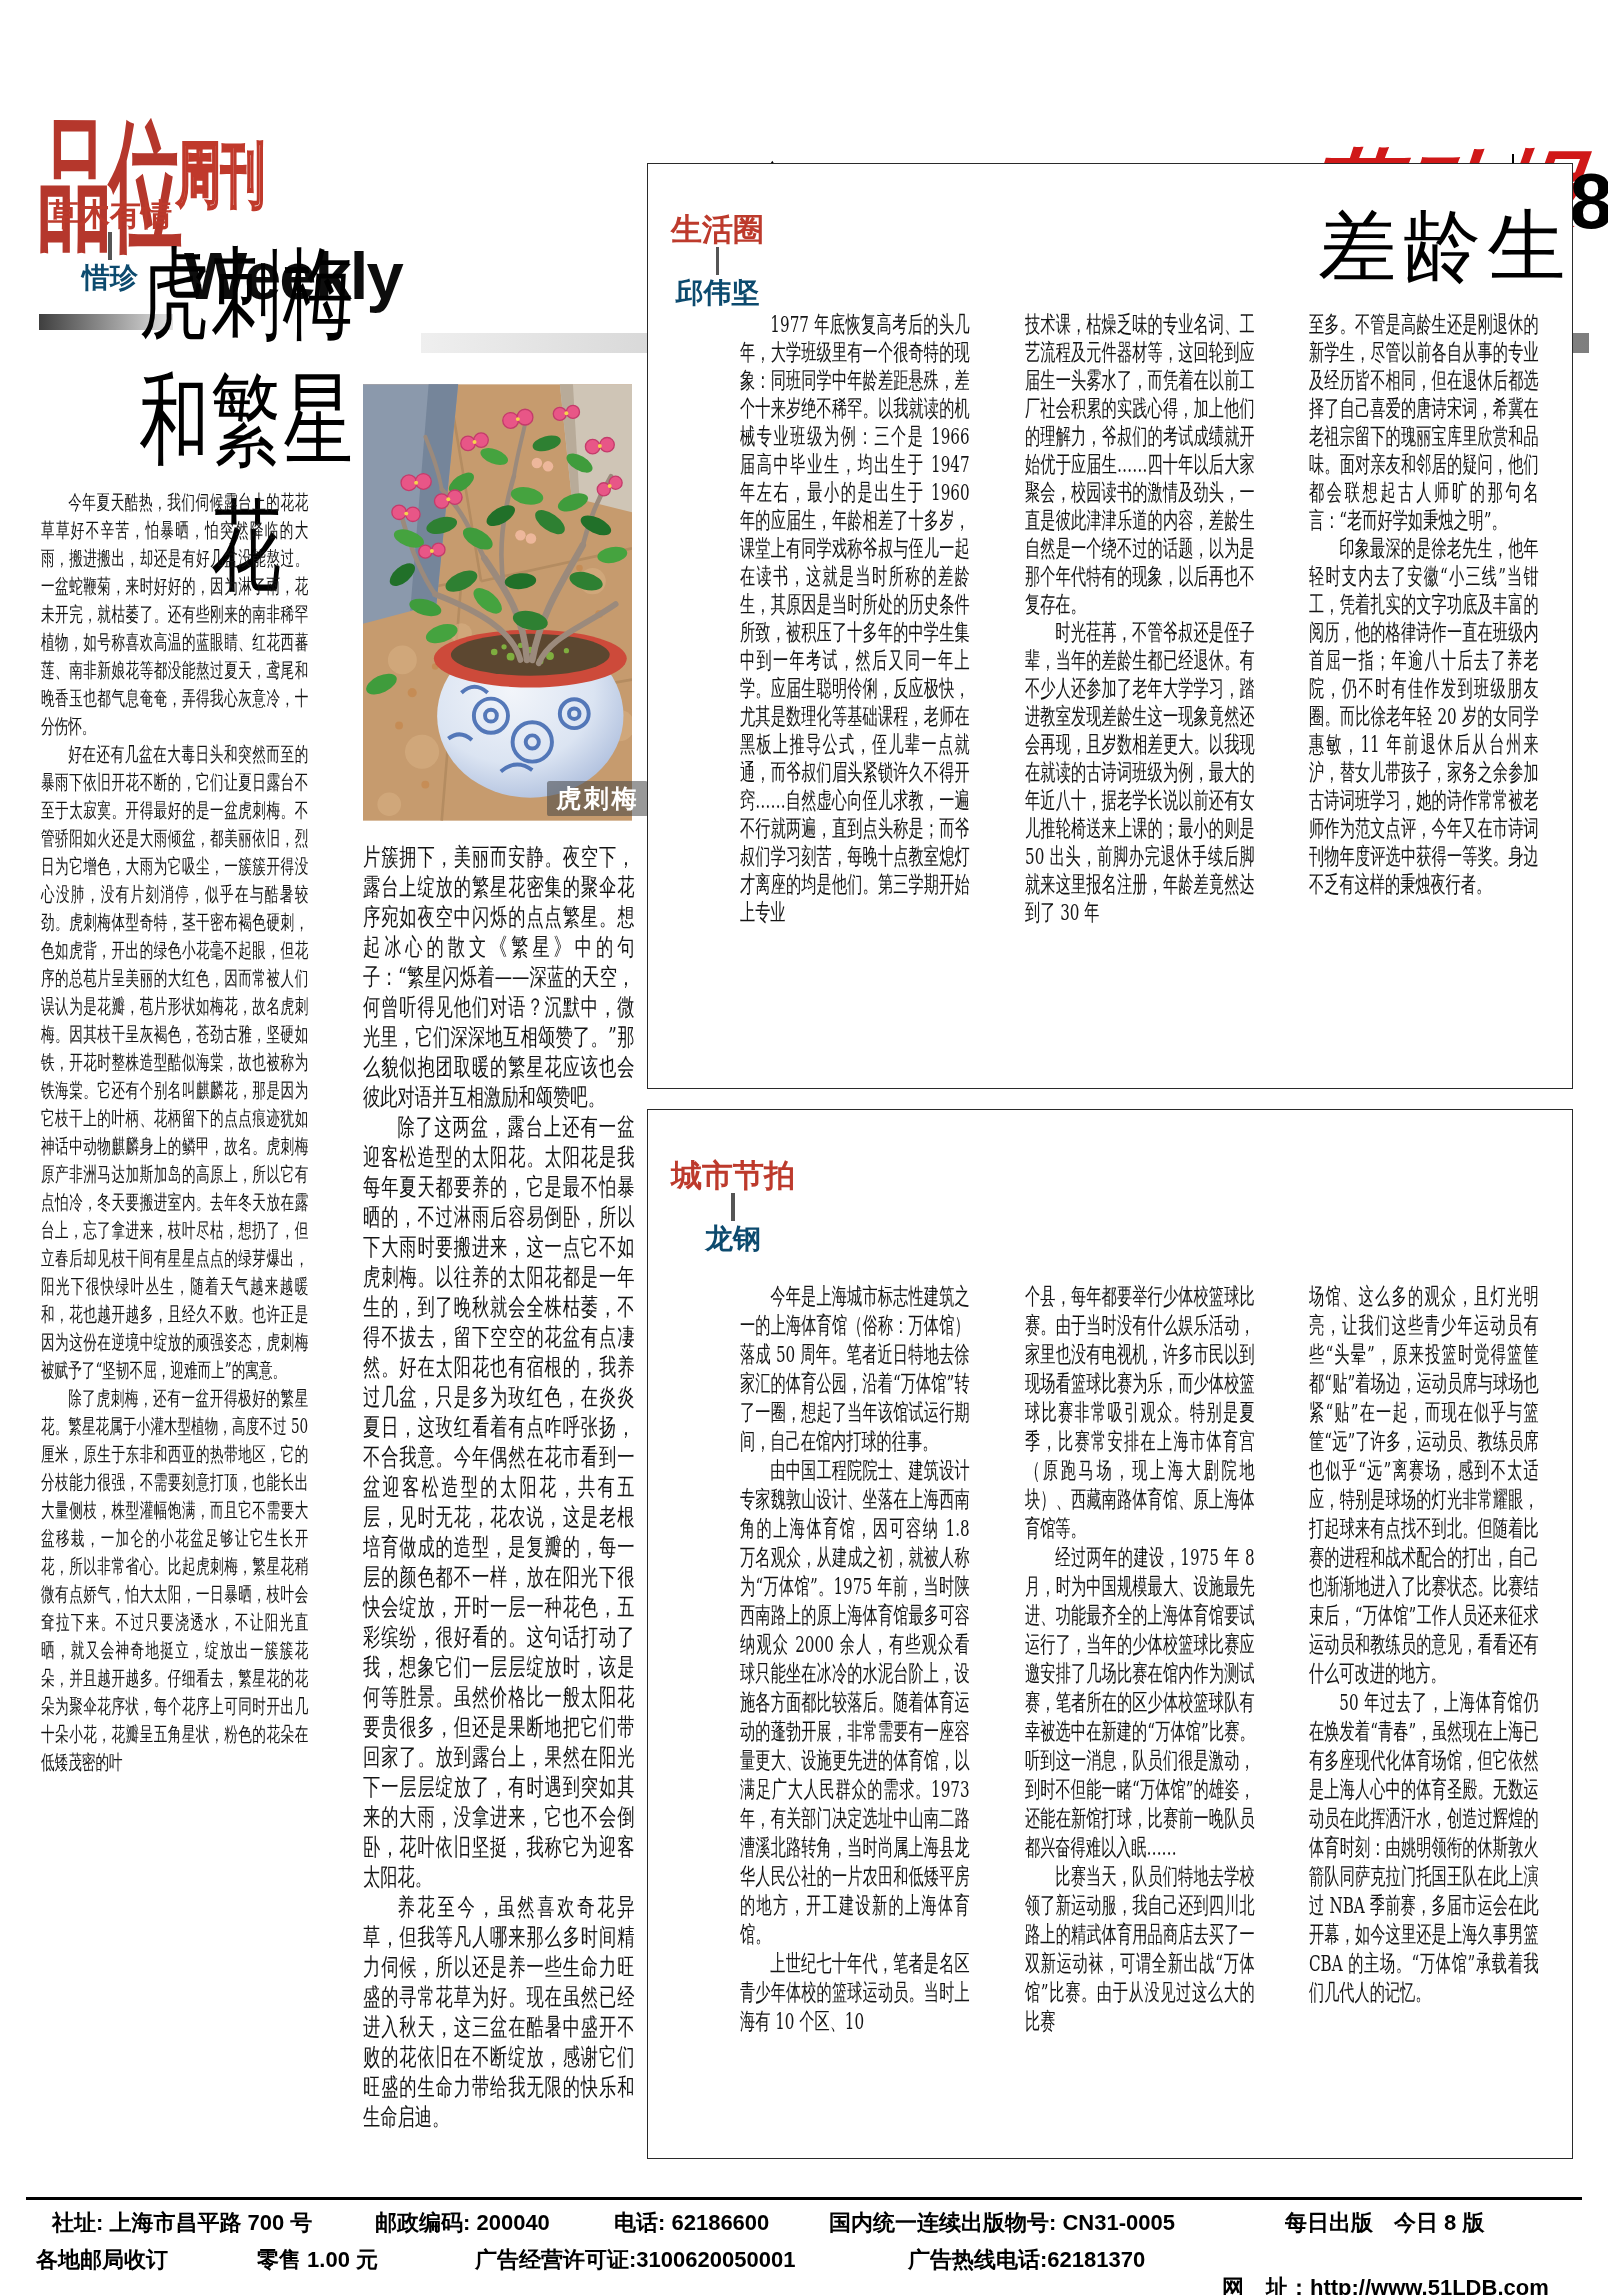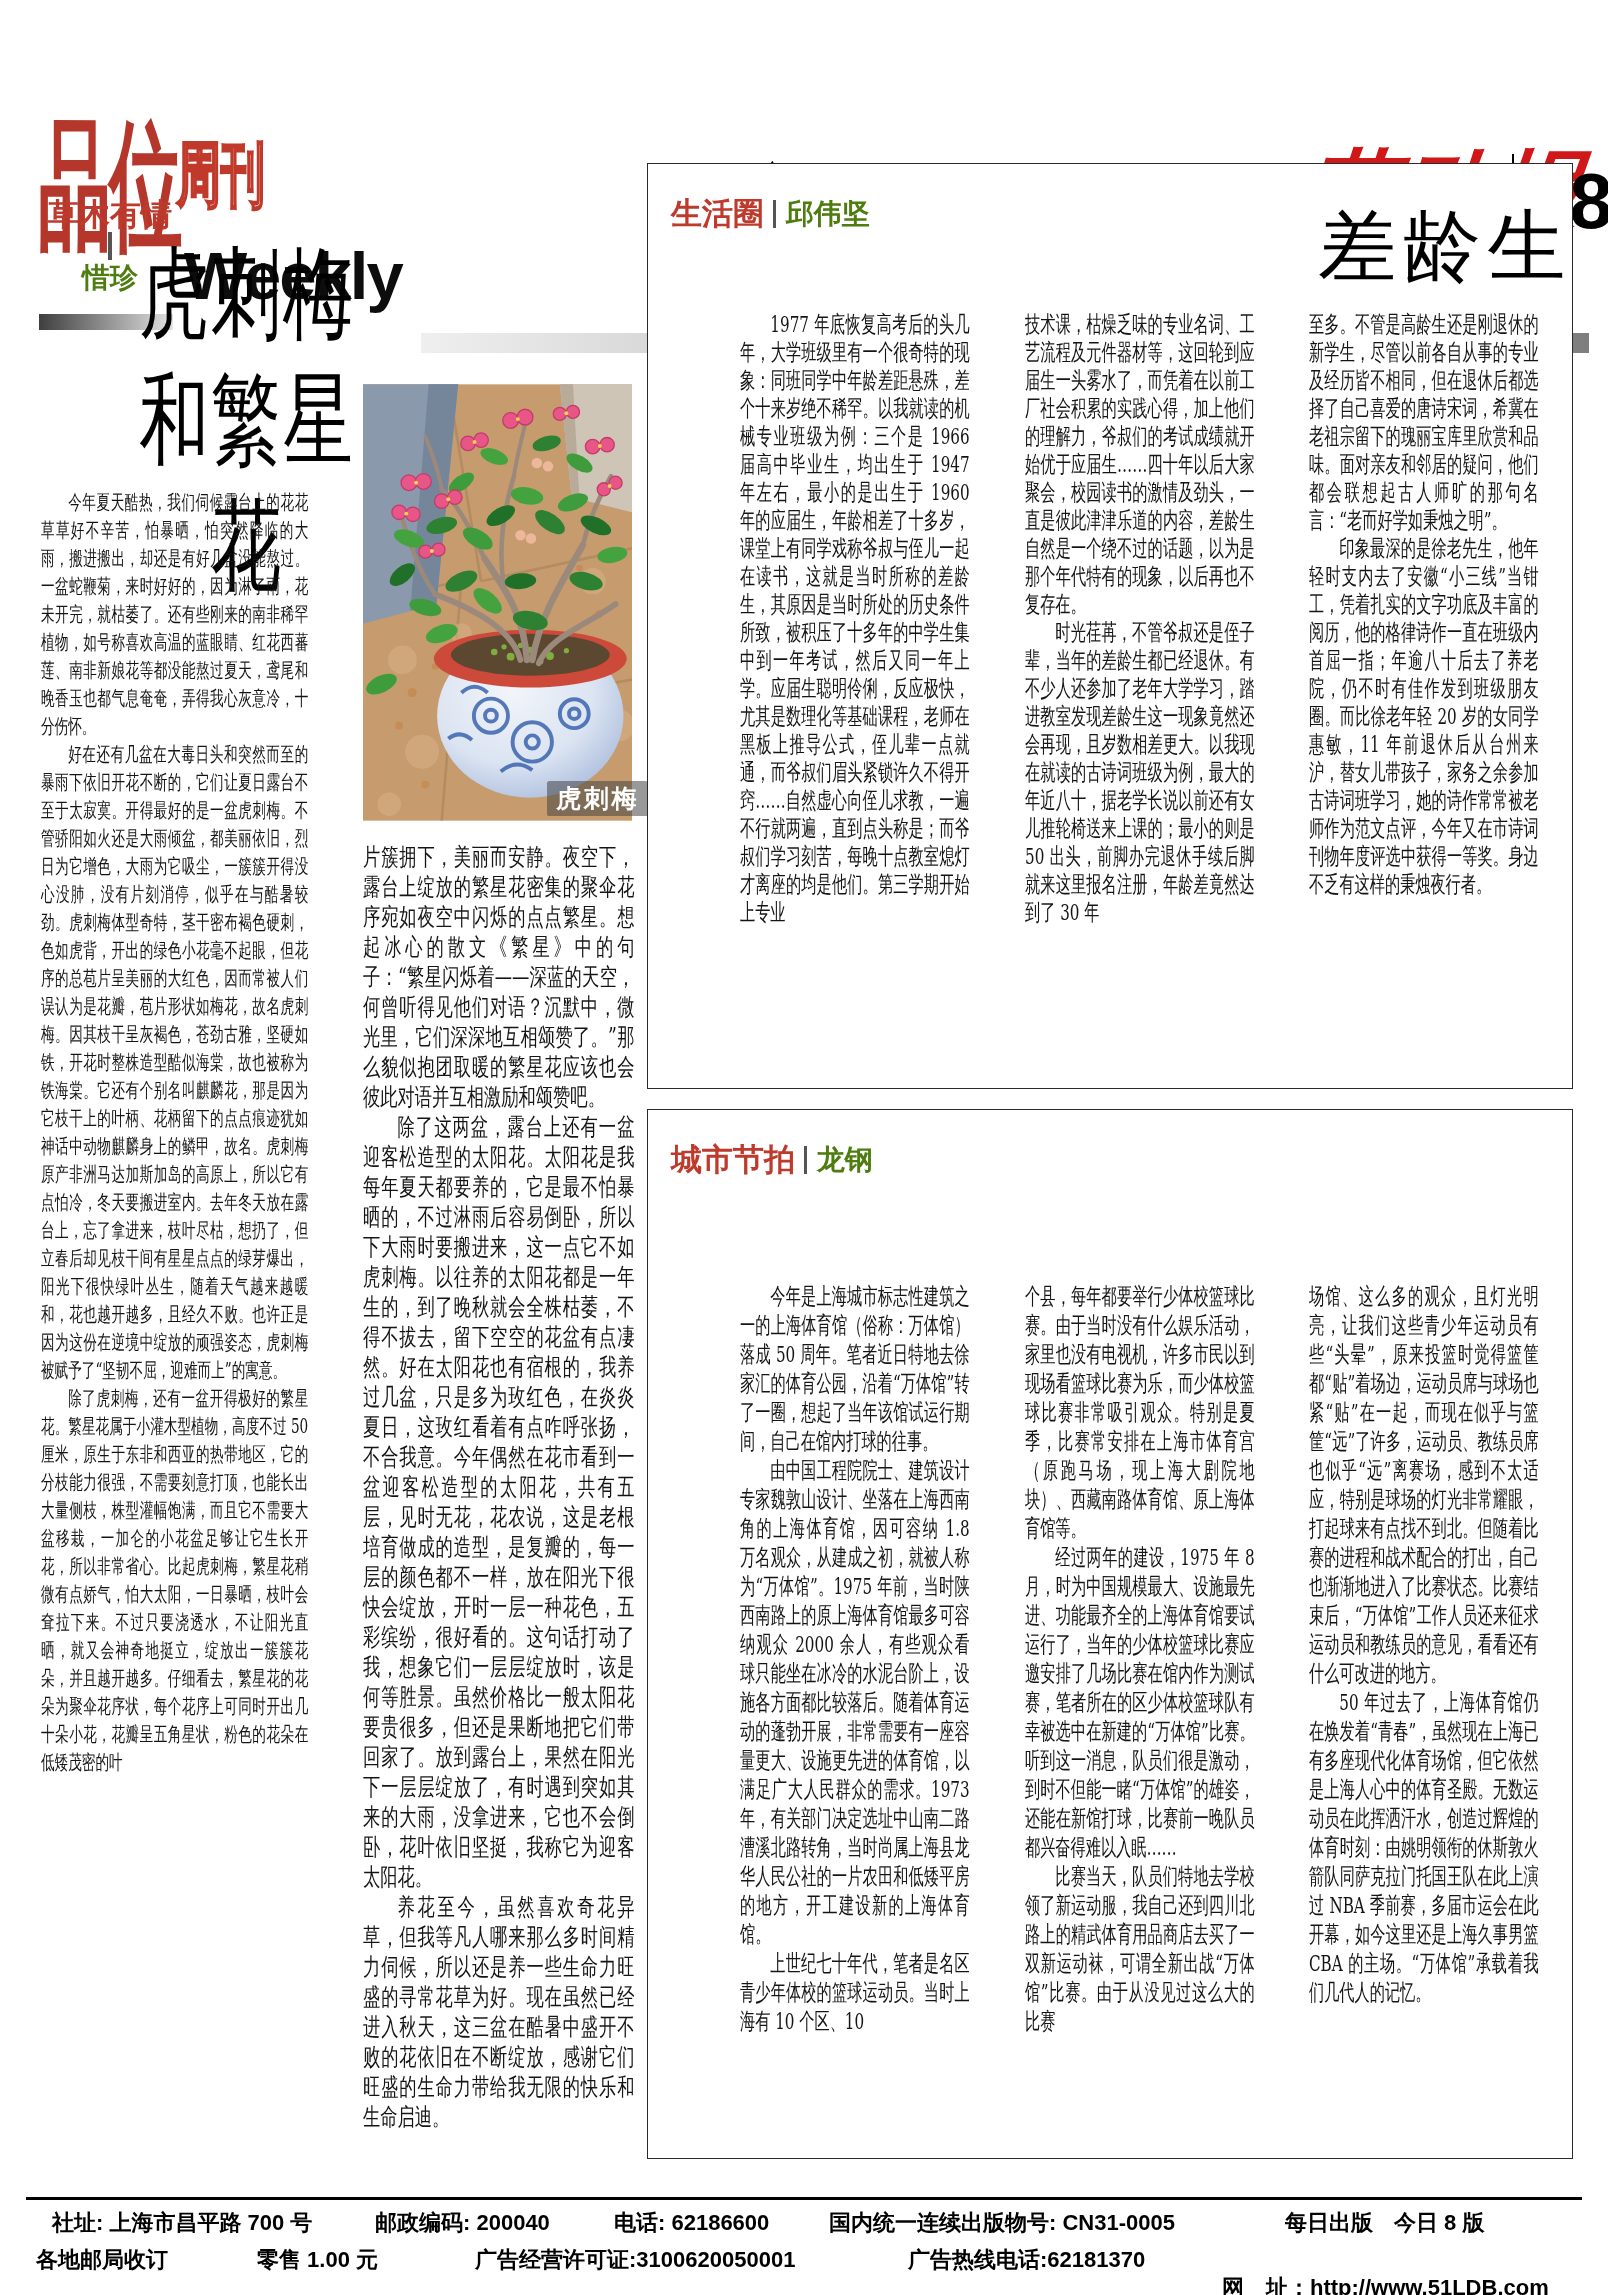--- a/index.html
+++ b/index.html
@@ -49,7 +49,7 @@
   .box{position:absolute;border:1.3px solid #2a2a2a;background:#fff;}
   .box1{left:647px;top:163px;width:924px;height:924px;}
   .box2{left:647px;top:1109px;width:924px;height:1048px;}
-  .box .sec-label{position:absolute;left:23px;top:32px;}
+  .box .sec-label{position:absolute;left:23px;top:48px;flex-direction:column;}
   .box-title{position:absolute;left:0;width:100%;text-align:right;color:#000;}
   .box1 .box-title{top:41px;font-size:78px;line-height:83px;letter-spacing:6.6px;}
   .box2 .box-title{top:66px;font-size:72px;line-height:79px;letter-spacing:1.3px;}

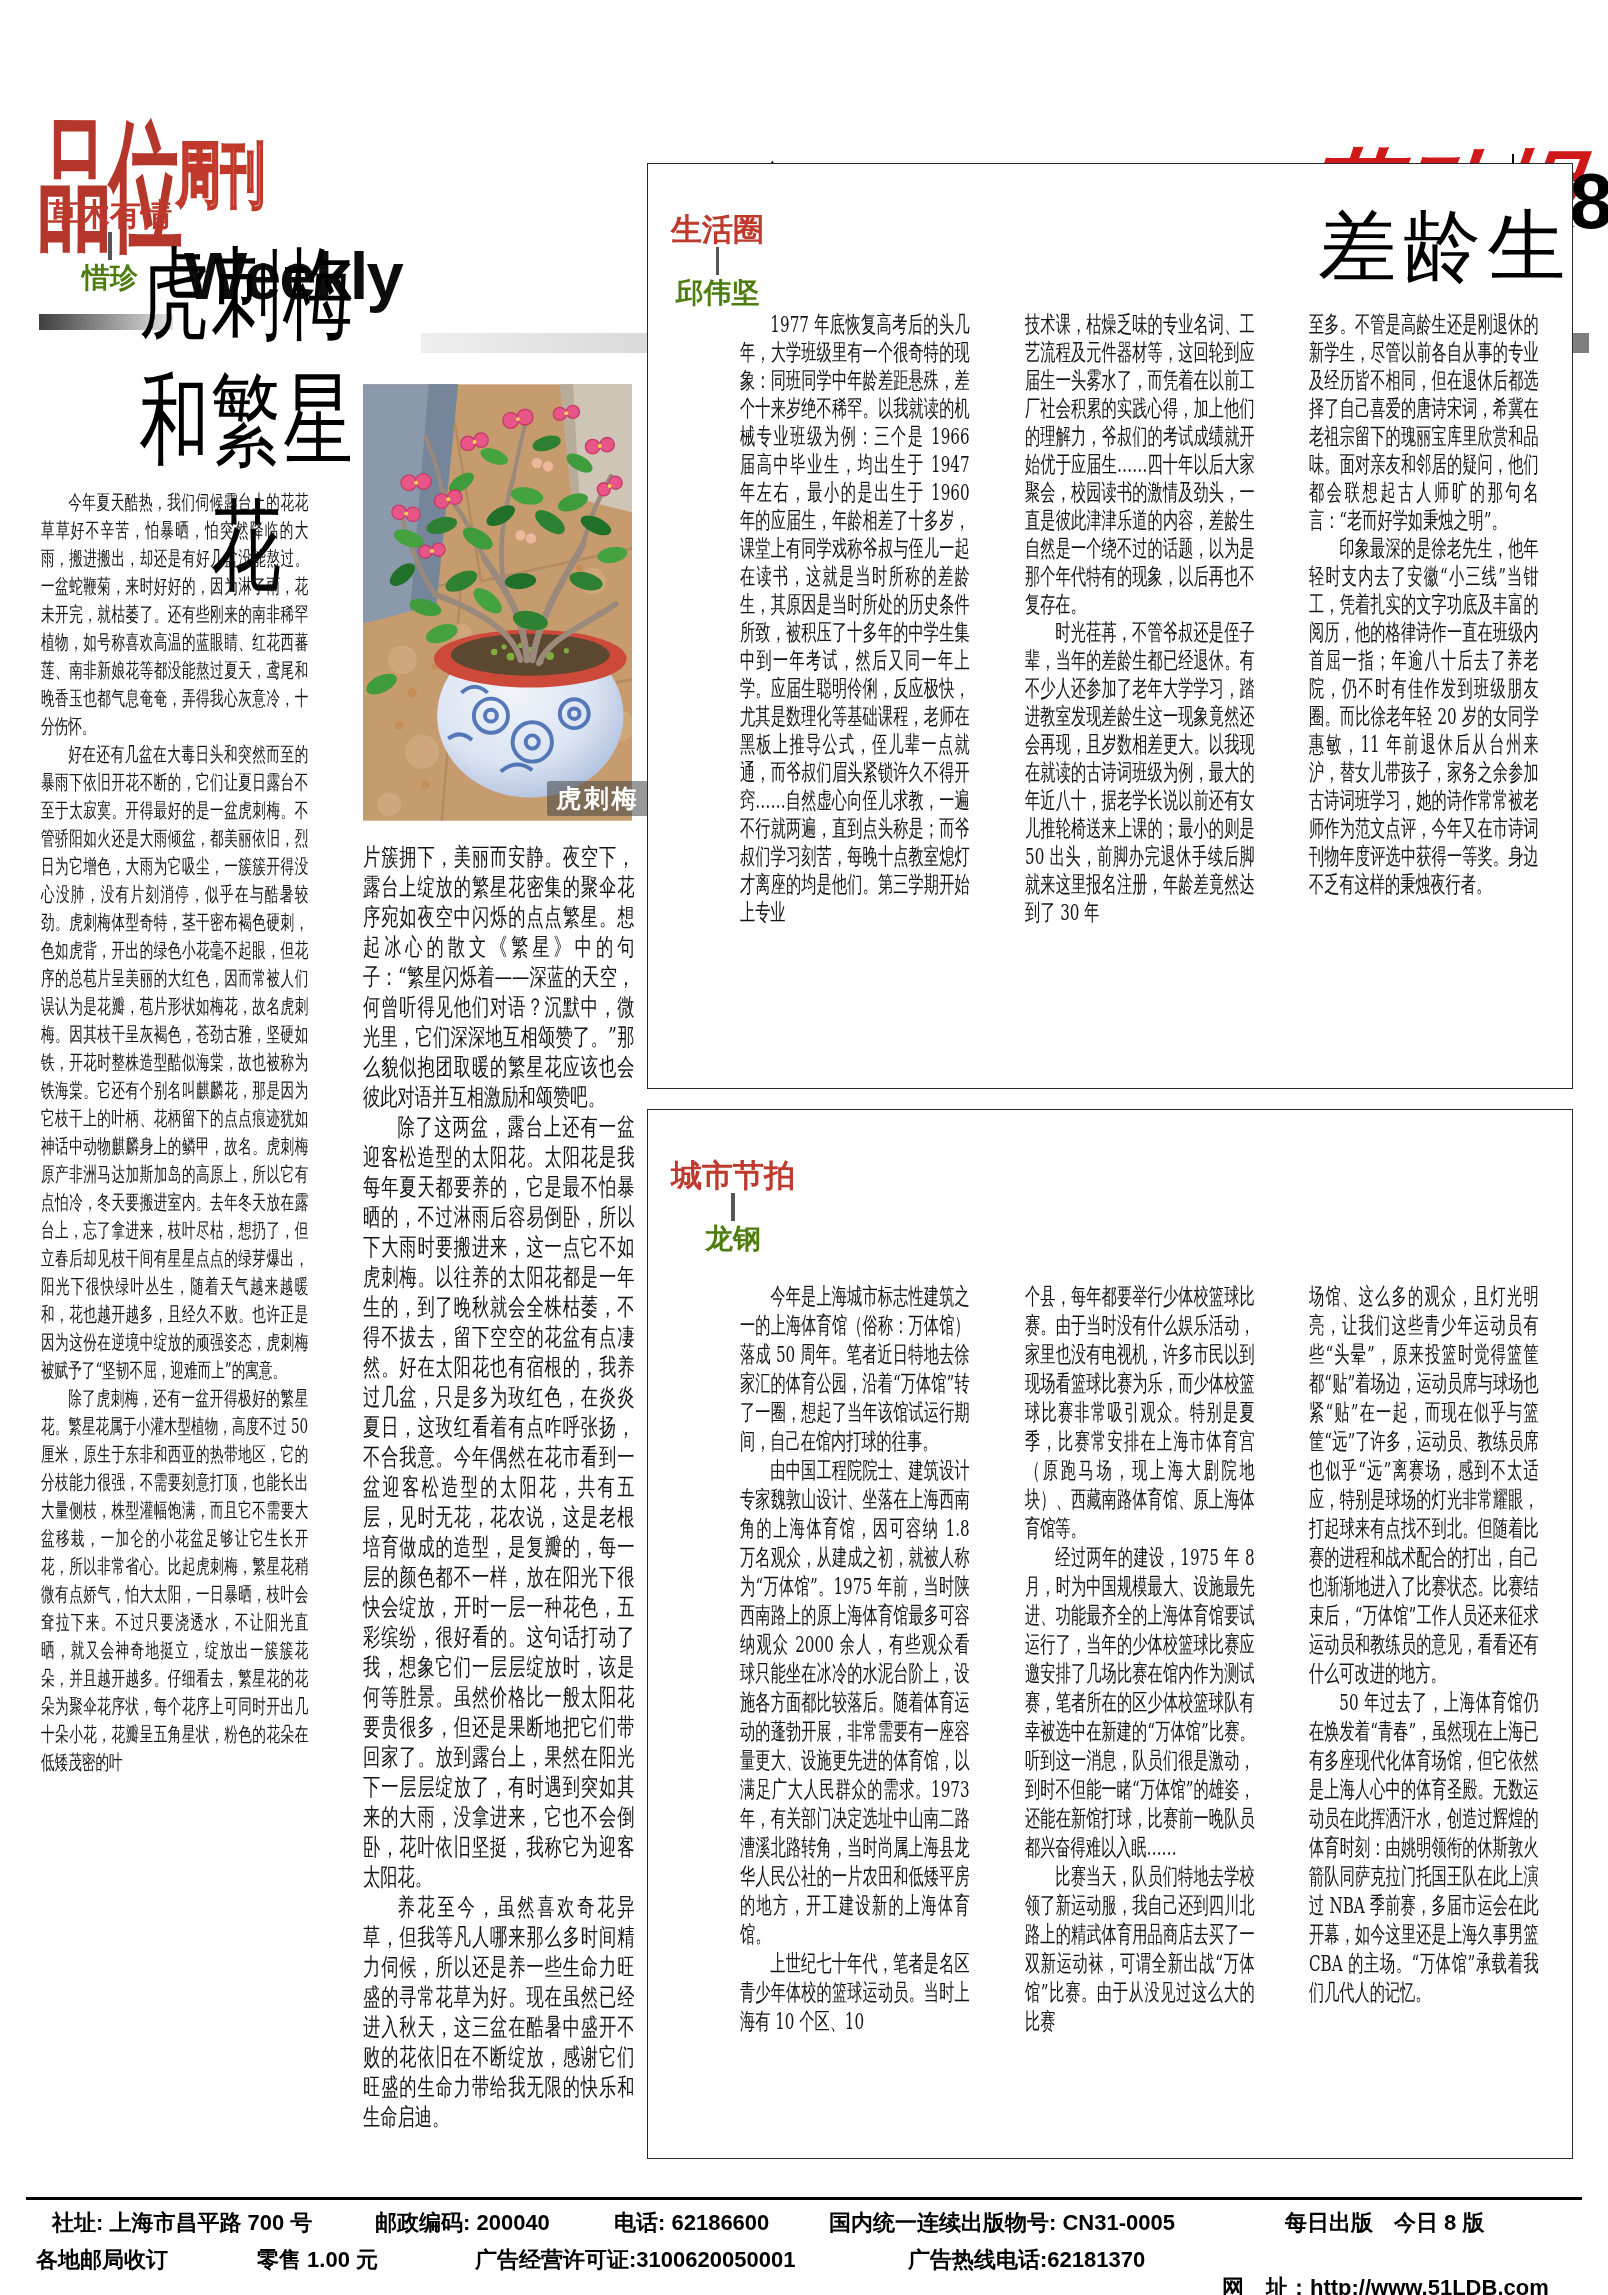--- a/index.html
+++ b/index.html
@@ -30,7 +30,7 @@
   .sec-label{display:flex;align-items:center;font-weight:700;}
   .sec-label .red{color:#bd3a2c;font-size:31px;line-height:35px;}
   .sec-label .bar{width:3.3px;height:28px;background:#555;margin:0 9.2px;}
-  .sec-label .auth{color:#4d7c0f;font-size:28px;line-height:35px;}
+  .sec-label .auth{color:#0c4a6e;font-size:28px;line-height:35px;}
   
   .l-title{left:53px;top:231px;width:388px;text-align:center;font-size:100px;line-height:126px;
            color:#000;transform:scaleX(.70);transform-origin:50% 0;letter-spacing:2.6px;}

